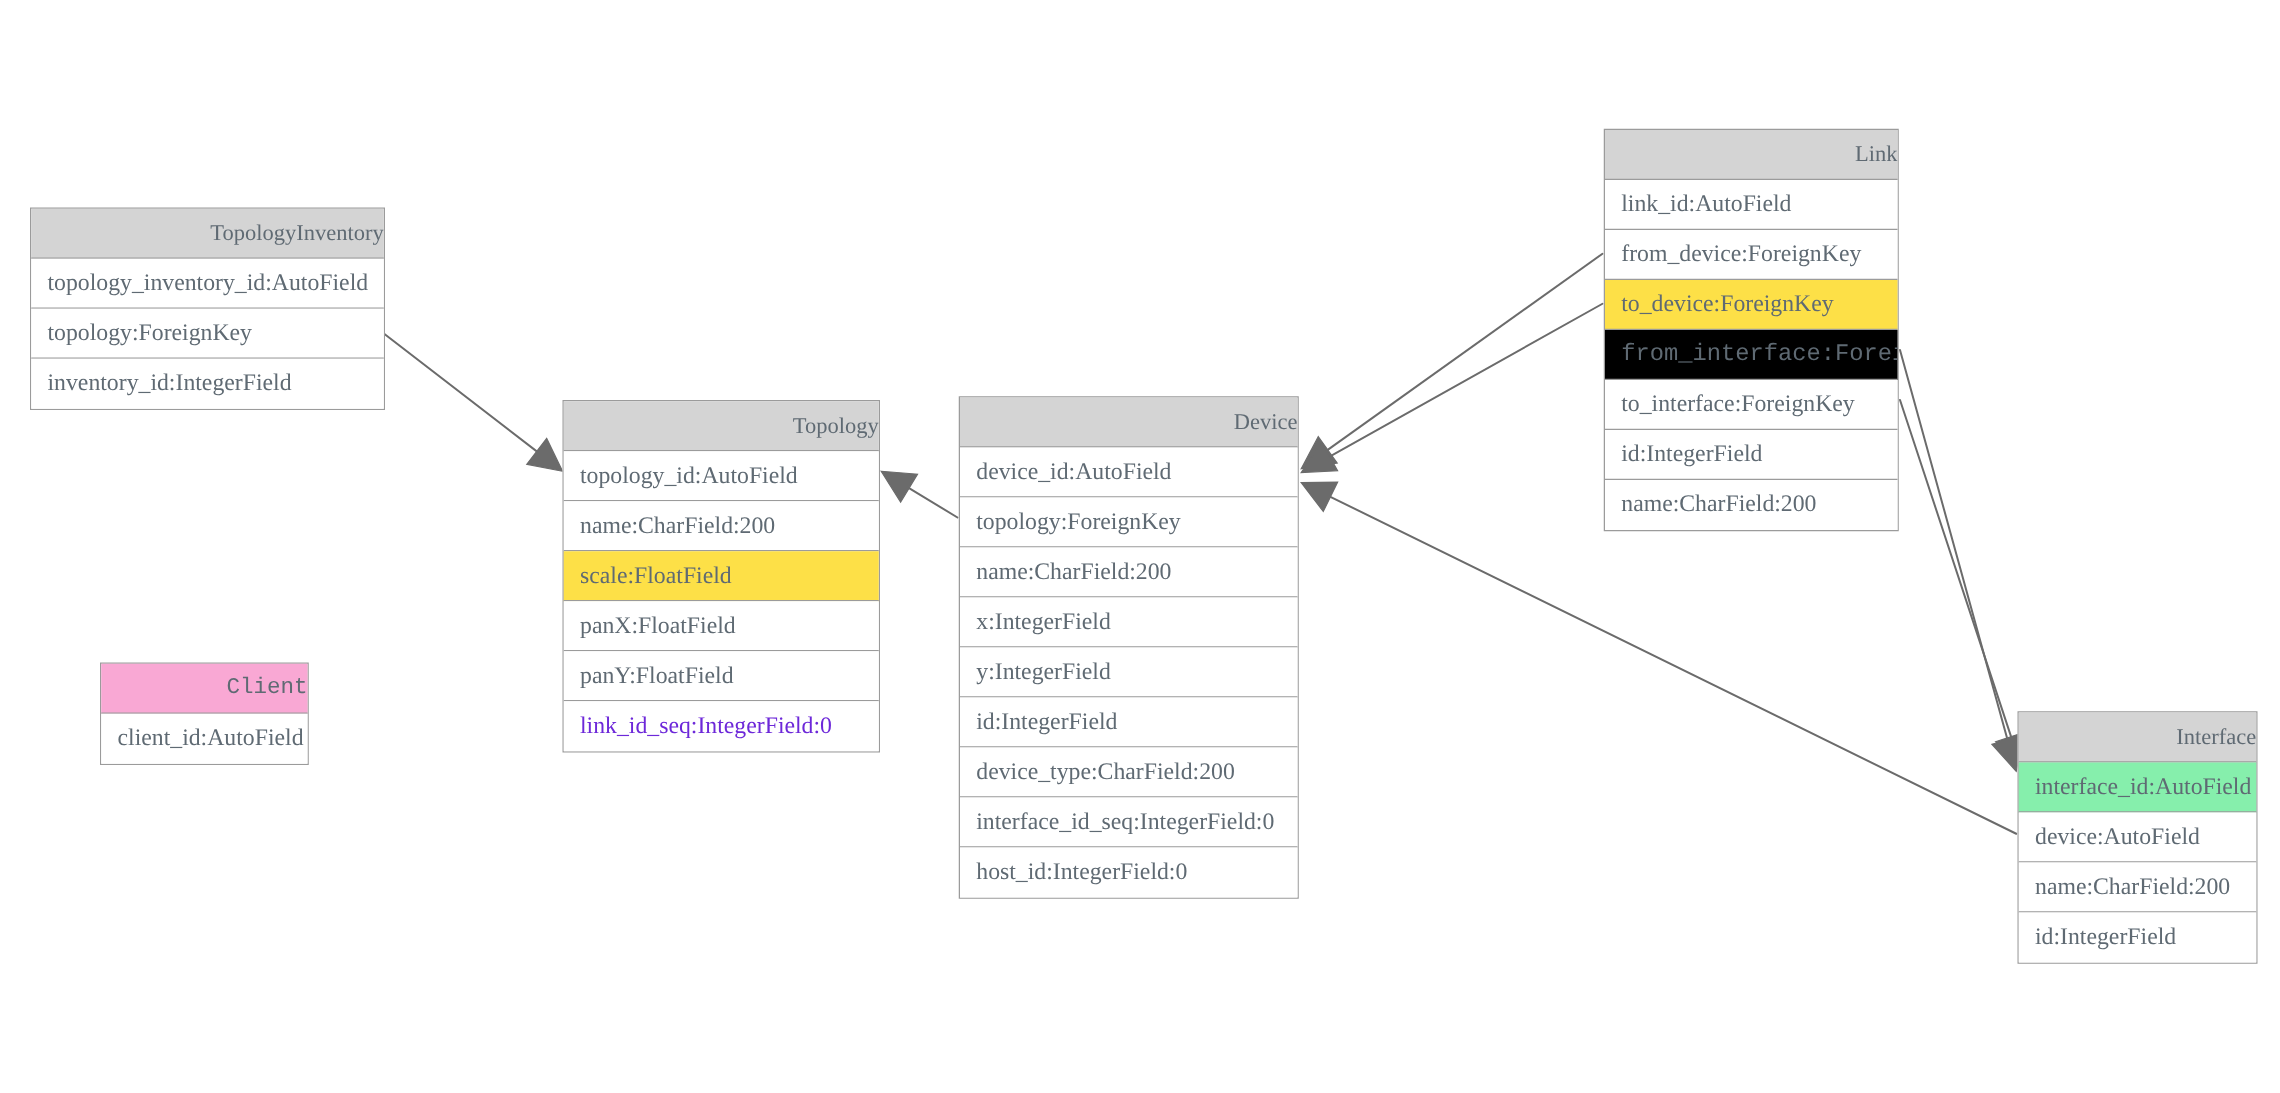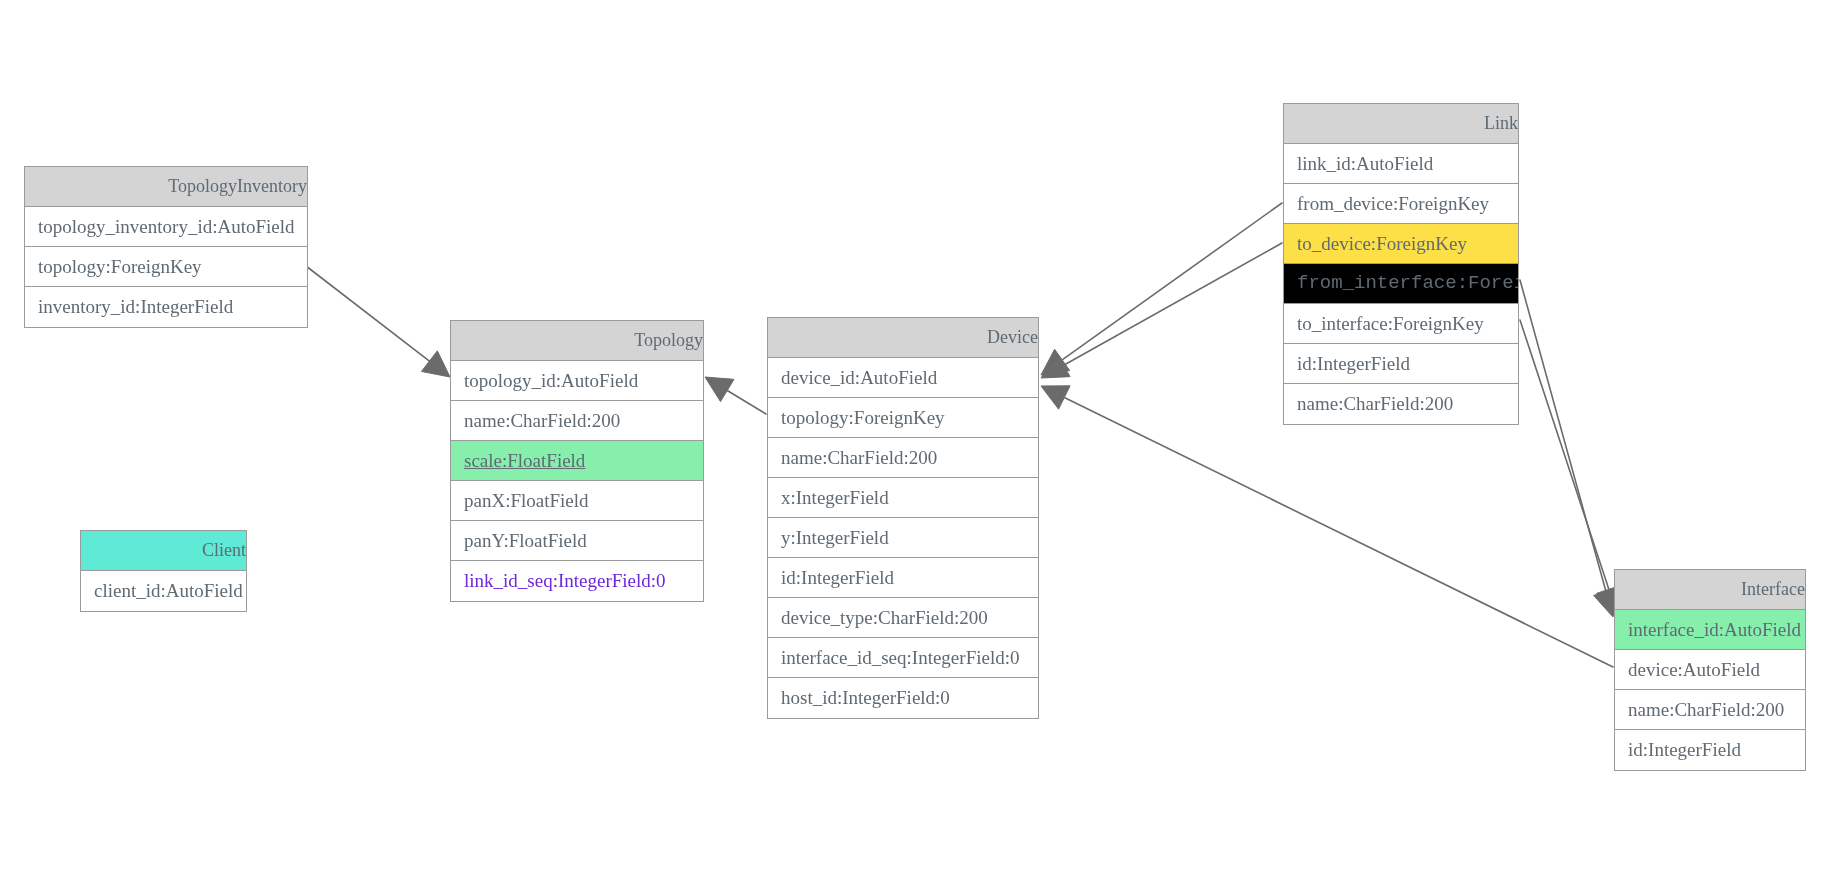--- a/index.html
+++ b/index.html
@@ -116,7 +116,7 @@
         <div class="entity-rows">
           <div class="entity-row" style="color: rgb(95, 106, 115); border-color: rgb(155, 155, 155); background: rgb(255, 255, 255);">topology_id:AutoField</div>
           <div class="entity-row" style="color: rgb(95, 106, 115); border-color: rgb(155, 155, 155); background: rgb(255, 255, 255);">name:CharField:200</div>
-          <div class="entity-row" style="color: rgb(95, 106, 115); border-color: rgb(155, 155, 155); background: #86efac; text-decoration: underline;">scale:FloatField</div>
+          <div class="entity-row" style="color: rgb(95, 106, 115); border-color: rgb(155, 155, 155); background: #fde047;">scale:FloatField</div>
           <div class="entity-row" style="color: rgb(95, 106, 115); border-color: rgb(155, 155, 155); background: rgb(255, 255, 255);">panX:FloatField</div>
           <div class="entity-row" style="color: rgb(95, 106, 115); border-color: rgb(155, 155, 155); background: rgb(255, 255, 255);">panY:FloatField</div>
           <div class="entity-row" style="color: #6d28d9; border-color: rgb(155, 155, 155); background: rgb(255, 255, 255);">link_id_seq:IntegerField:0</div>

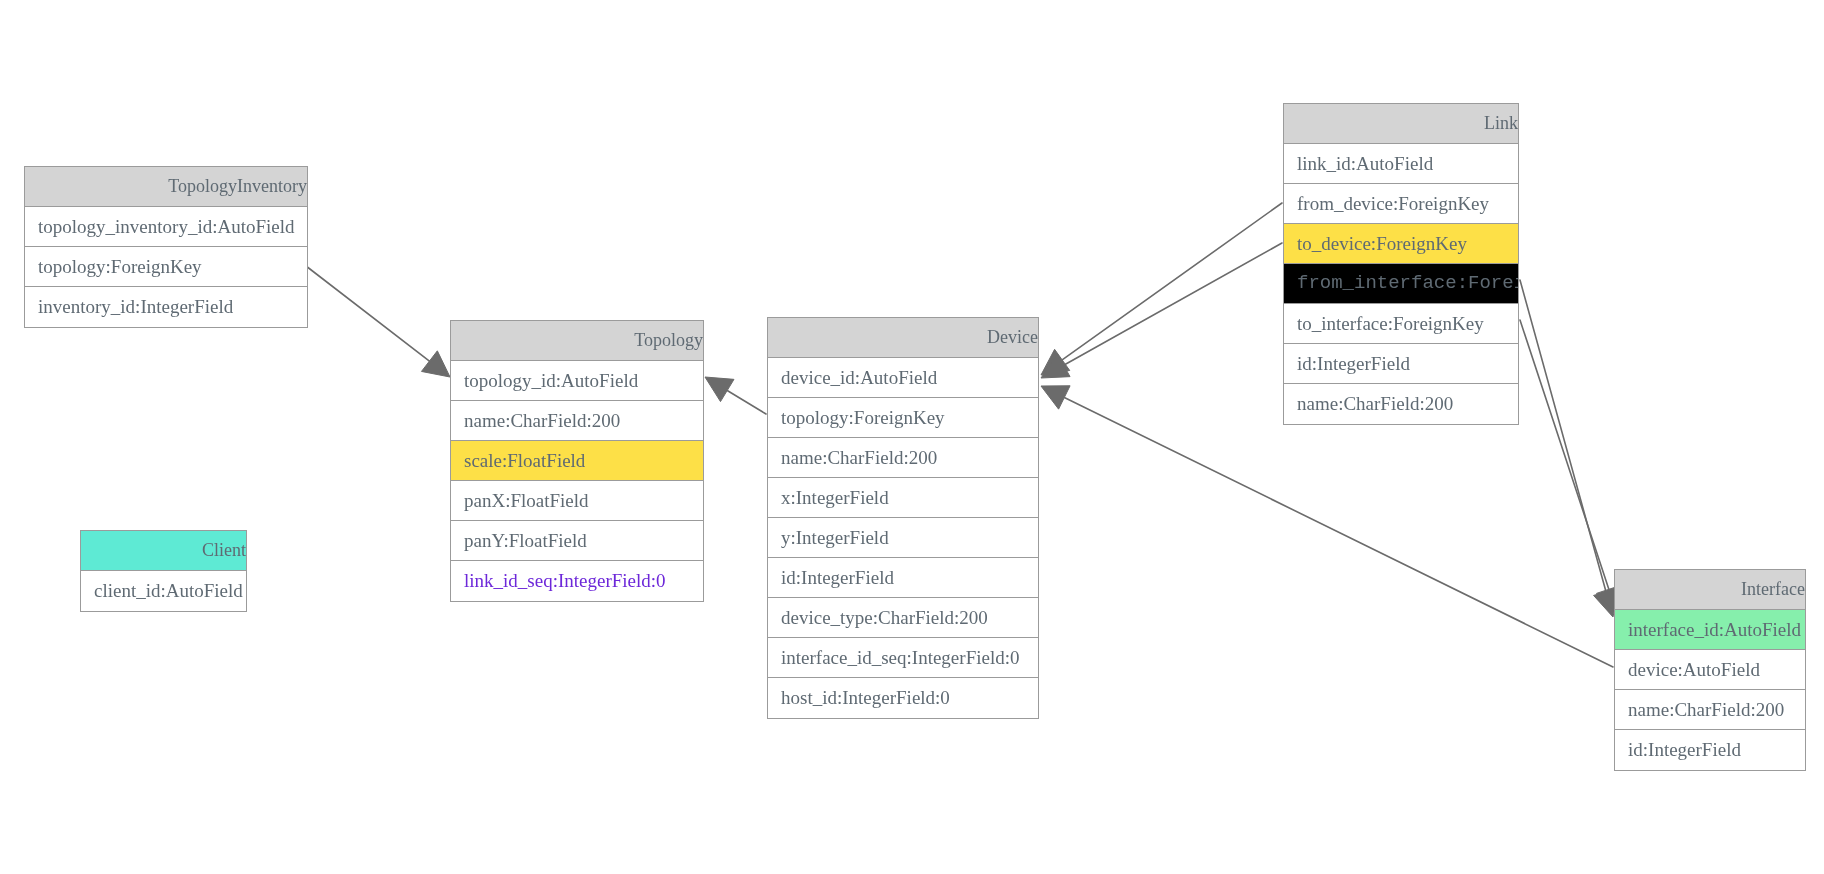--- a/index.html
+++ b/index.html
@@ -158,7 +158,7 @@
         </div>
       </div>
       <div class="entity" style="left: 80px; top: 530px; width: 167px; border-color: rgb(155, 155, 155);">
-        <div class="entity-header" style="background: #5eead4; color: rgb(95, 106, 115); border-color: rgb(155, 155, 155);">Client</div>
+        <div class="entity-header" style="background: #f9a8d4; color: rgb(95, 106, 115); border-color: rgb(155, 155, 155); font-family: Liberation Mono, monospace;">Client</div>
         <div class="entity-rows">
           <div class="entity-row" style="color: rgb(95, 106, 115); border-color: rgb(155, 155, 155); background: rgb(255, 255, 255);">client_id:AutoField</div>
         </div>

